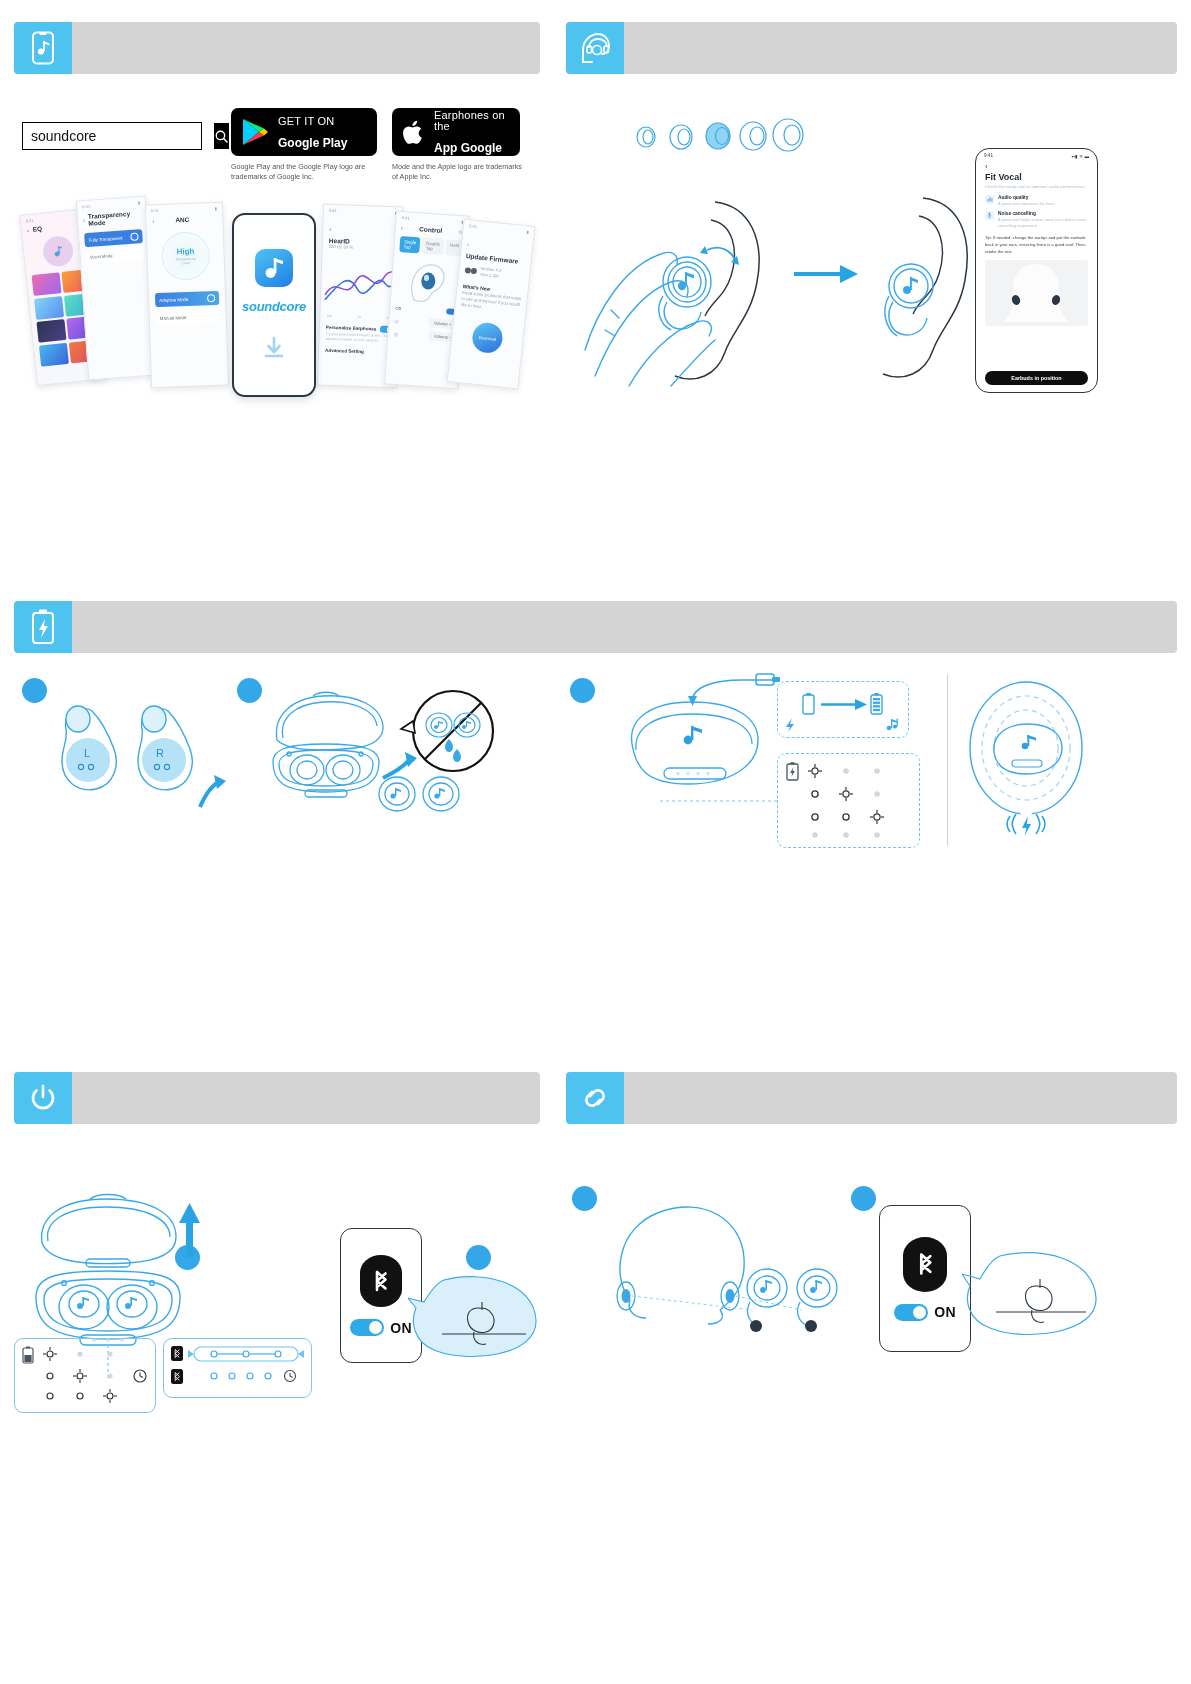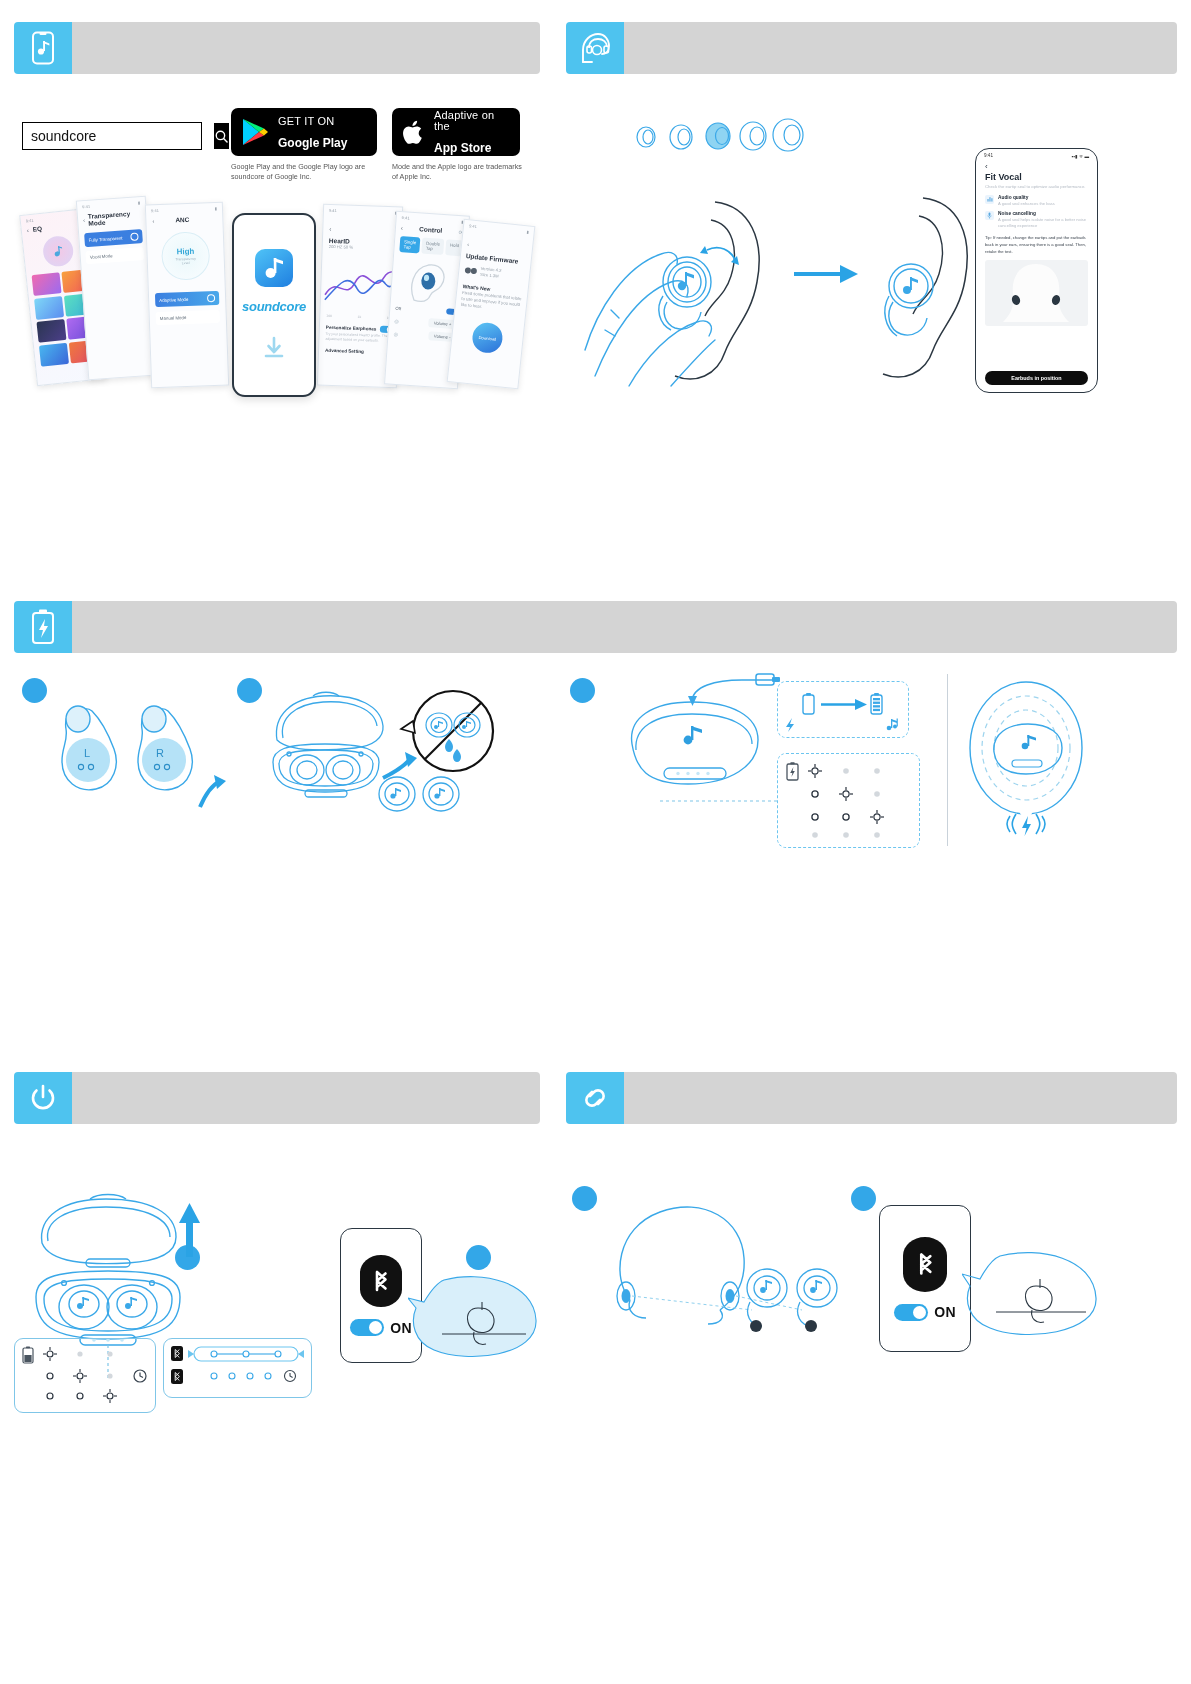--- a/index.html
+++ b/index.html
@@ -165,7 +165,7 @@
     <path d="M13.9 6.3c.8-1 1.3-2.3 1.2-3.6-1.2.05-2.6.8-3.4 1.8-.7.85-1.3 2.2-1.2 3.5 1.3.1 2.6-.7 3.4-1.7z" fill="#fff"></path>
   </svg>
   <div class="b-txt" style="margin-left:8px;">
-    <span class="b-small">Adaptive on the</span>
+    <span class="b-small">Earphones on the</span>
     <span class="b-big">App Store</span>
   </div>
 </div>

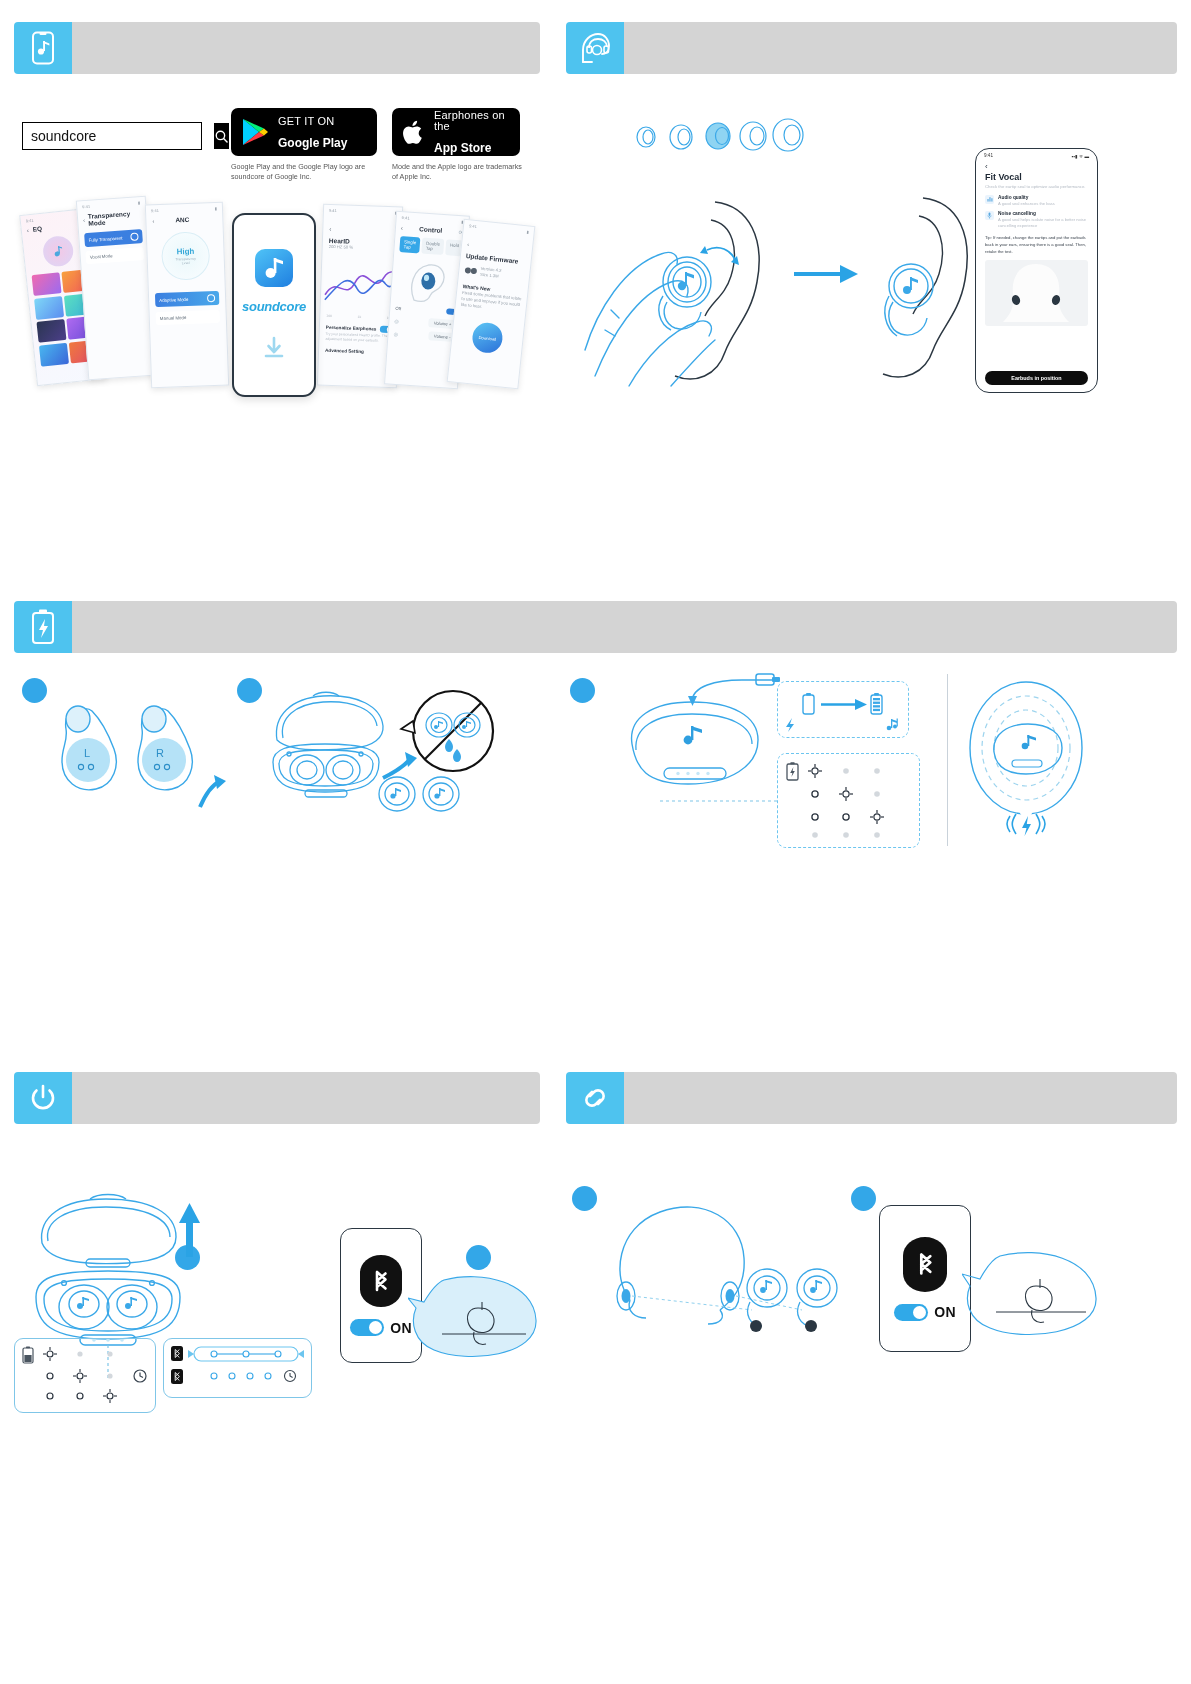--- a/index.html
+++ b/index.html
@@ -166,7 +166,7 @@
   </svg>
   <div class="b-txt" style="margin-left:8px;">
     <span class="b-small">Earphones on the</span>
-    <span class="b-big">App Store</span>
+    <span class="b-big">App Google</span>
   </div>
 </div>
 <div class="tm-note" style="left:392px;top:162px;">Mode and the Apple logo are trademarks of Apple Inc.</div>

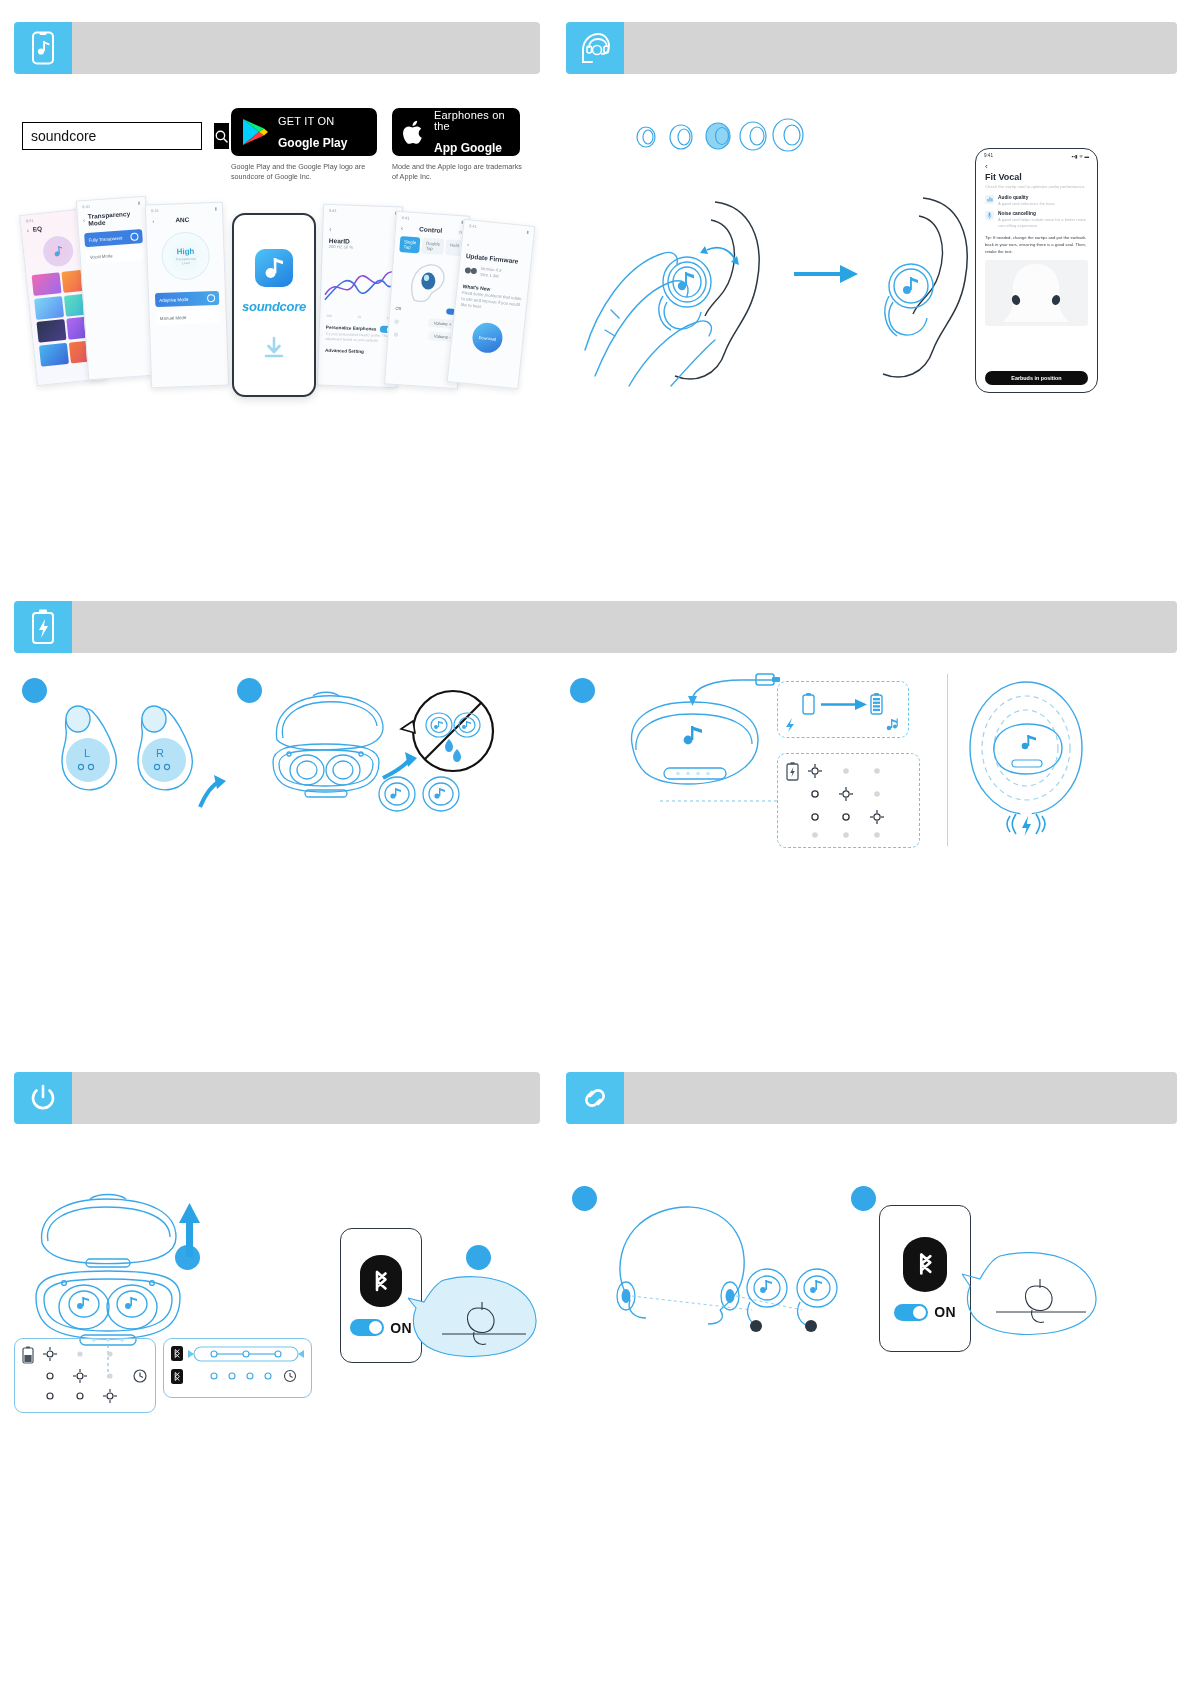--- a/index.html
+++ b/index.html
@@ -157,7 +157,7 @@
     <span class="b-big">Google Play</span>
   </div>
 </div>
-<div class="tm-note" style="left:231px;top:162px;">Google Play and the Google Play logo are soundcore of Google Inc.</div>
+<div class="tm-note" style="left:231px;top:162px;">Google Play and the Google Play logo are trademarks of Google Inc.</div>
 
 <div class="badge" style="left:392px;top:108px;width:128px;height:48px;padding:0 10px;">
   <svg width="24" height="29" viewBox="0 0 24 29" style="flex:0 0 auto;">

